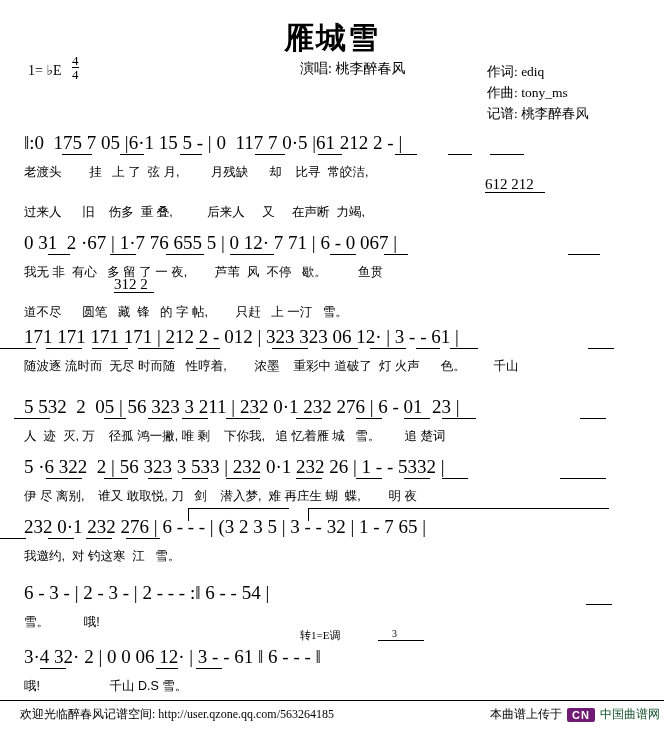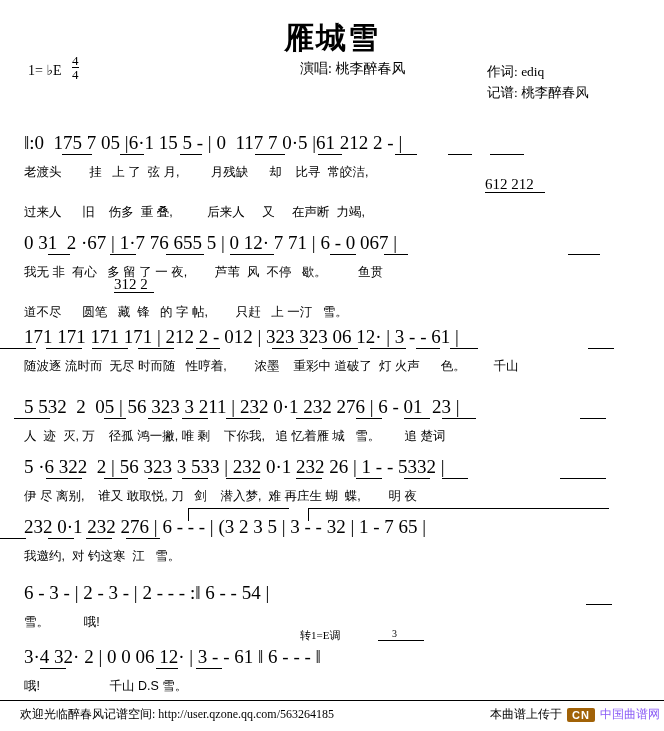--- a/index.html
+++ b/index.html
@@ -171,6 +171,7 @@
   <div class="singer">演唱: 桃李醉春风</div>
   <div class="credits">
     <div>作词: ediq</div>
+    <div>作曲: tony_ms</div>
     <div>记谱: 桃李醉春风</div>
   </div>
 

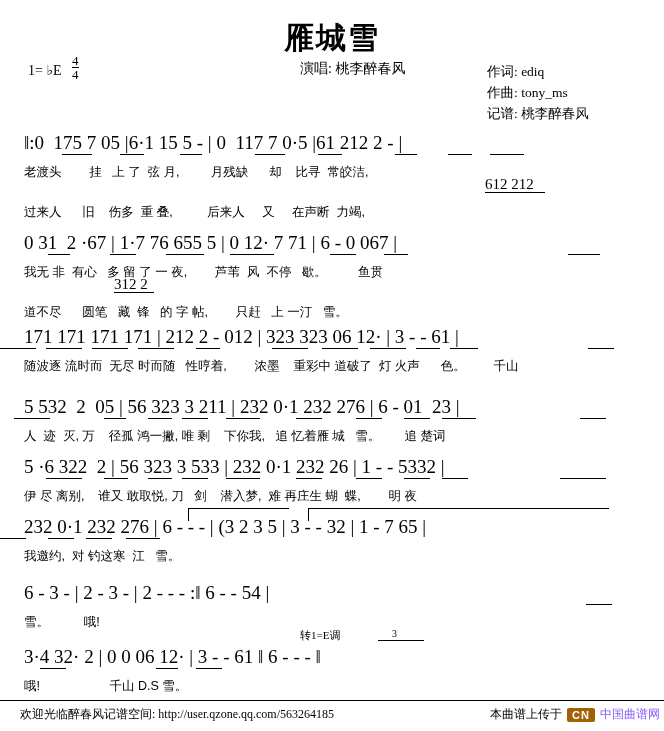--- a/index.html
+++ b/index.html
@@ -142,7 +142,7 @@
   }
   .cn-logo {
     display: inline-block;
-    background: #a16207;
+    background: #701a75;
     color: #fff;
     font-weight: bold;
     font-size: 11px;

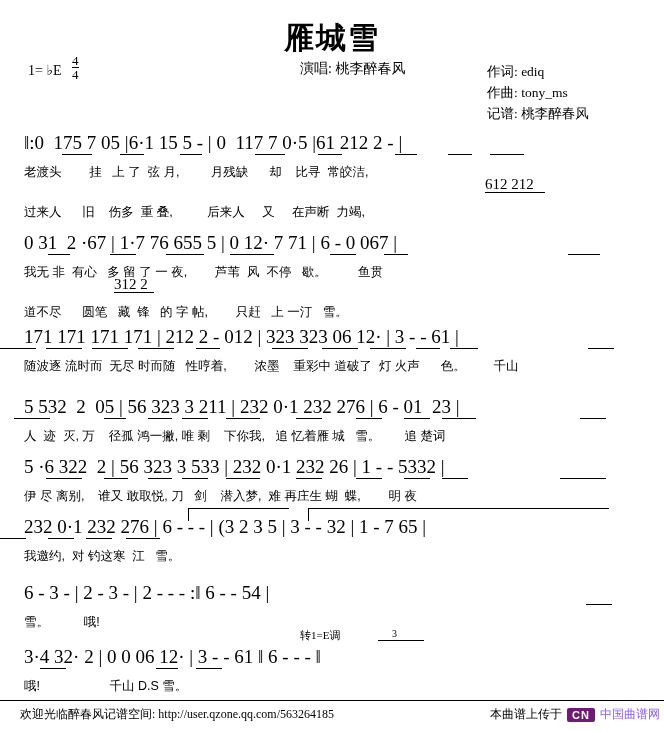--- a/index.html
+++ b/index.html
@@ -151,7 +151,7 @@
     letter-spacing: 1px;
     text-align: center;
   }
-  .footer-site { color: #8b5cf6; }
+  .footer-site { color: #14532d; }
 </style>
 </head>
 <body>

